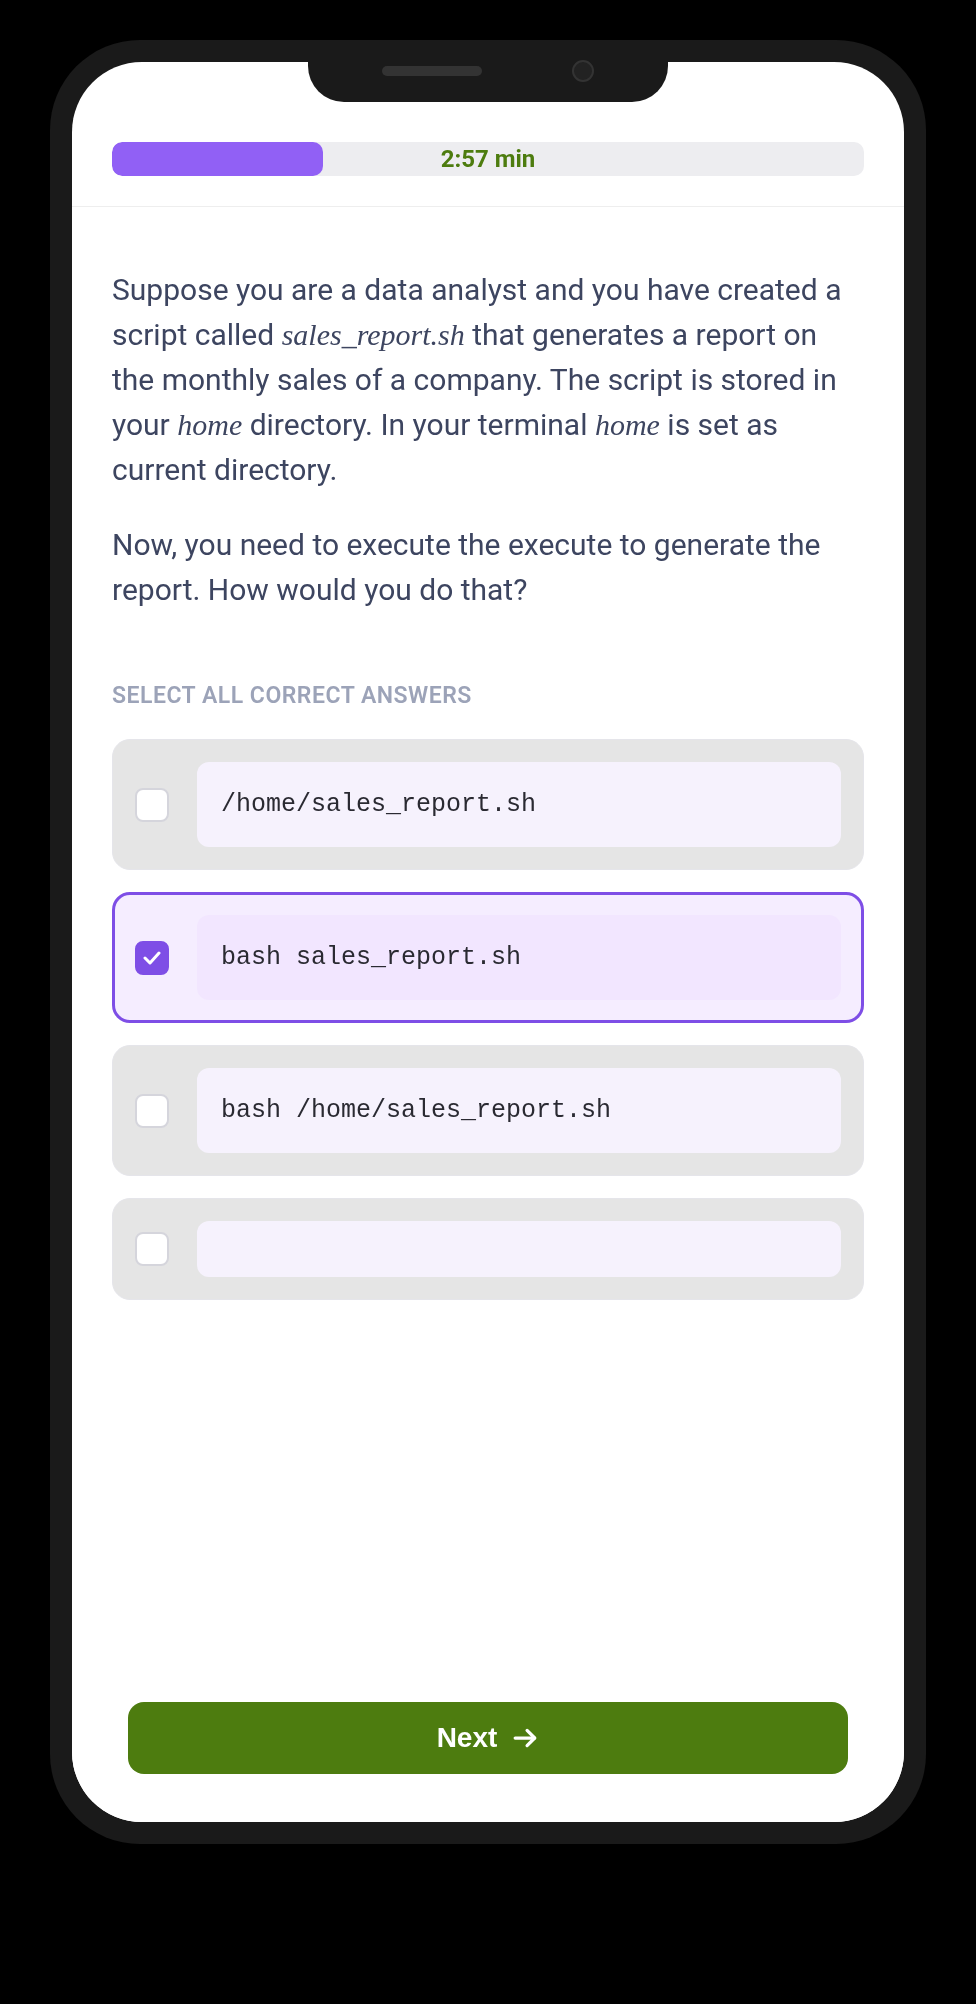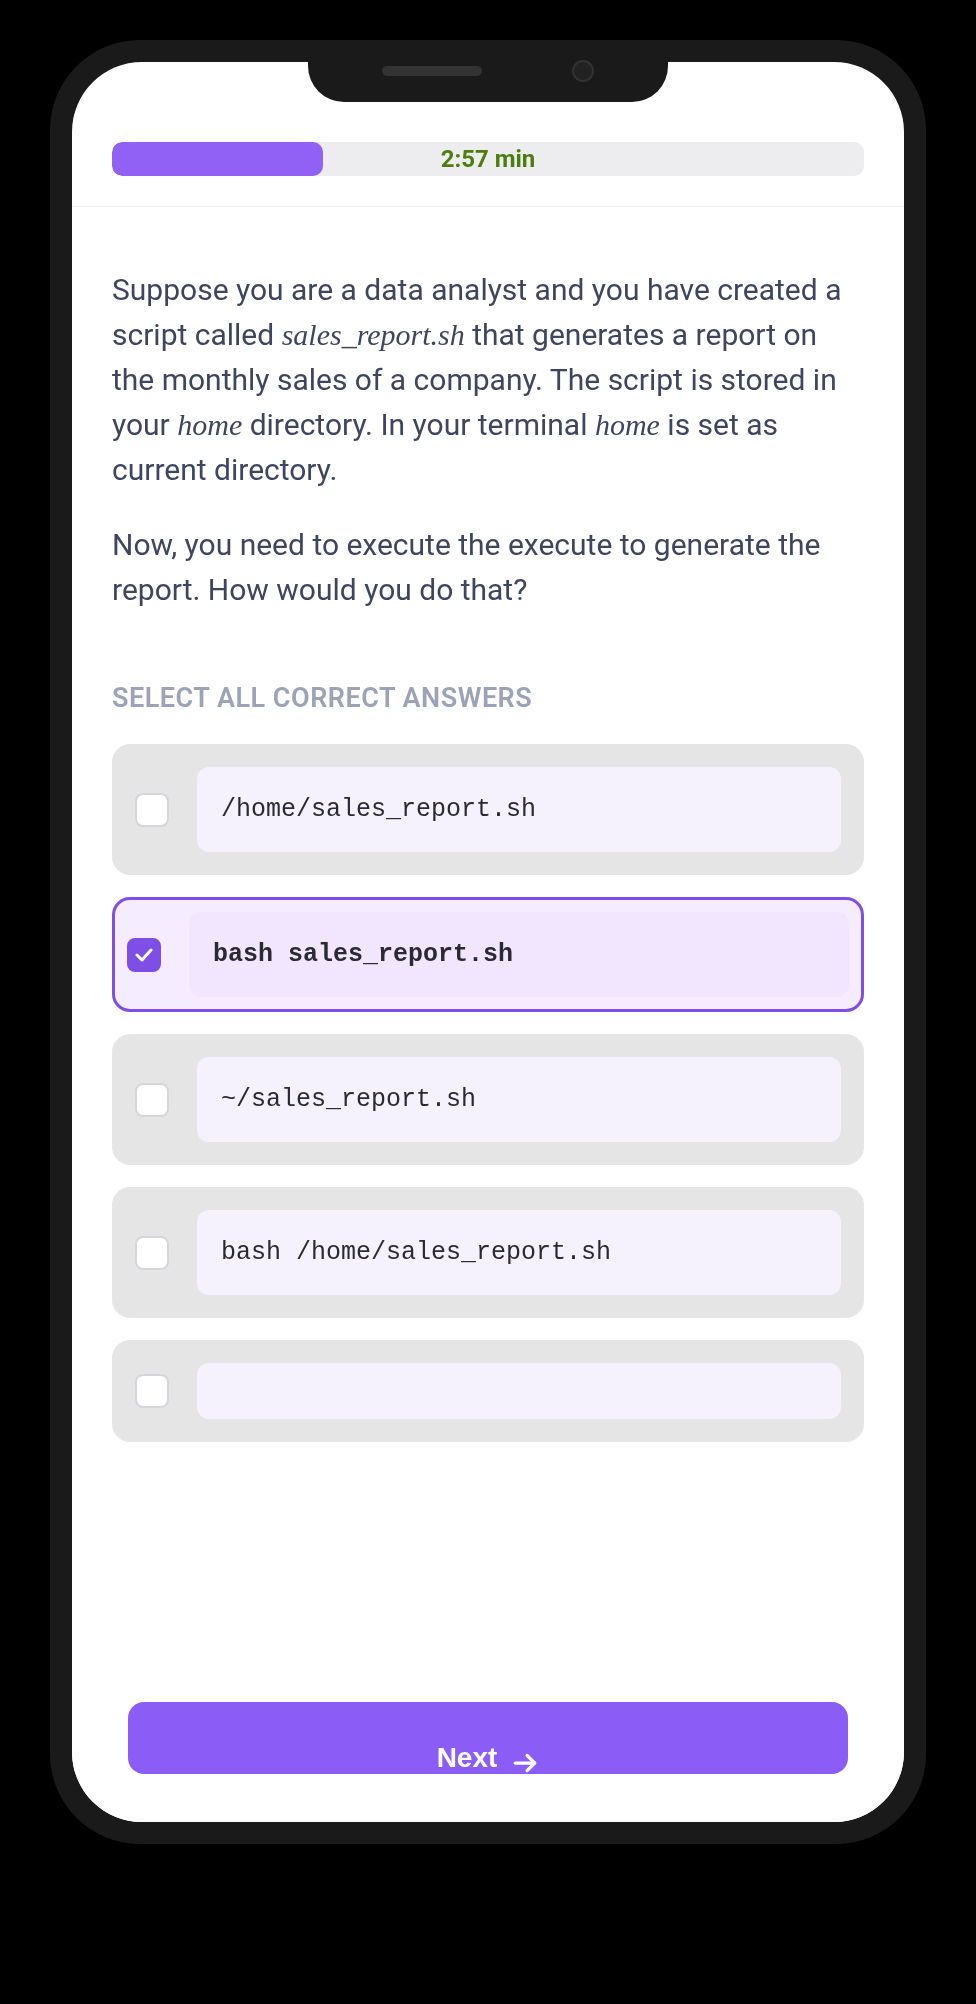--- a/index.html
+++ b/index.html
@@ -119,7 +119,7 @@
     font-family: Liberation Serif, serif;
   }
   .instruction {
-    font-size: 27px;
+    font-size: 23px;
     font-weight: 600;
     color: #9ca3b8;
     letter-spacing: 0.5px;

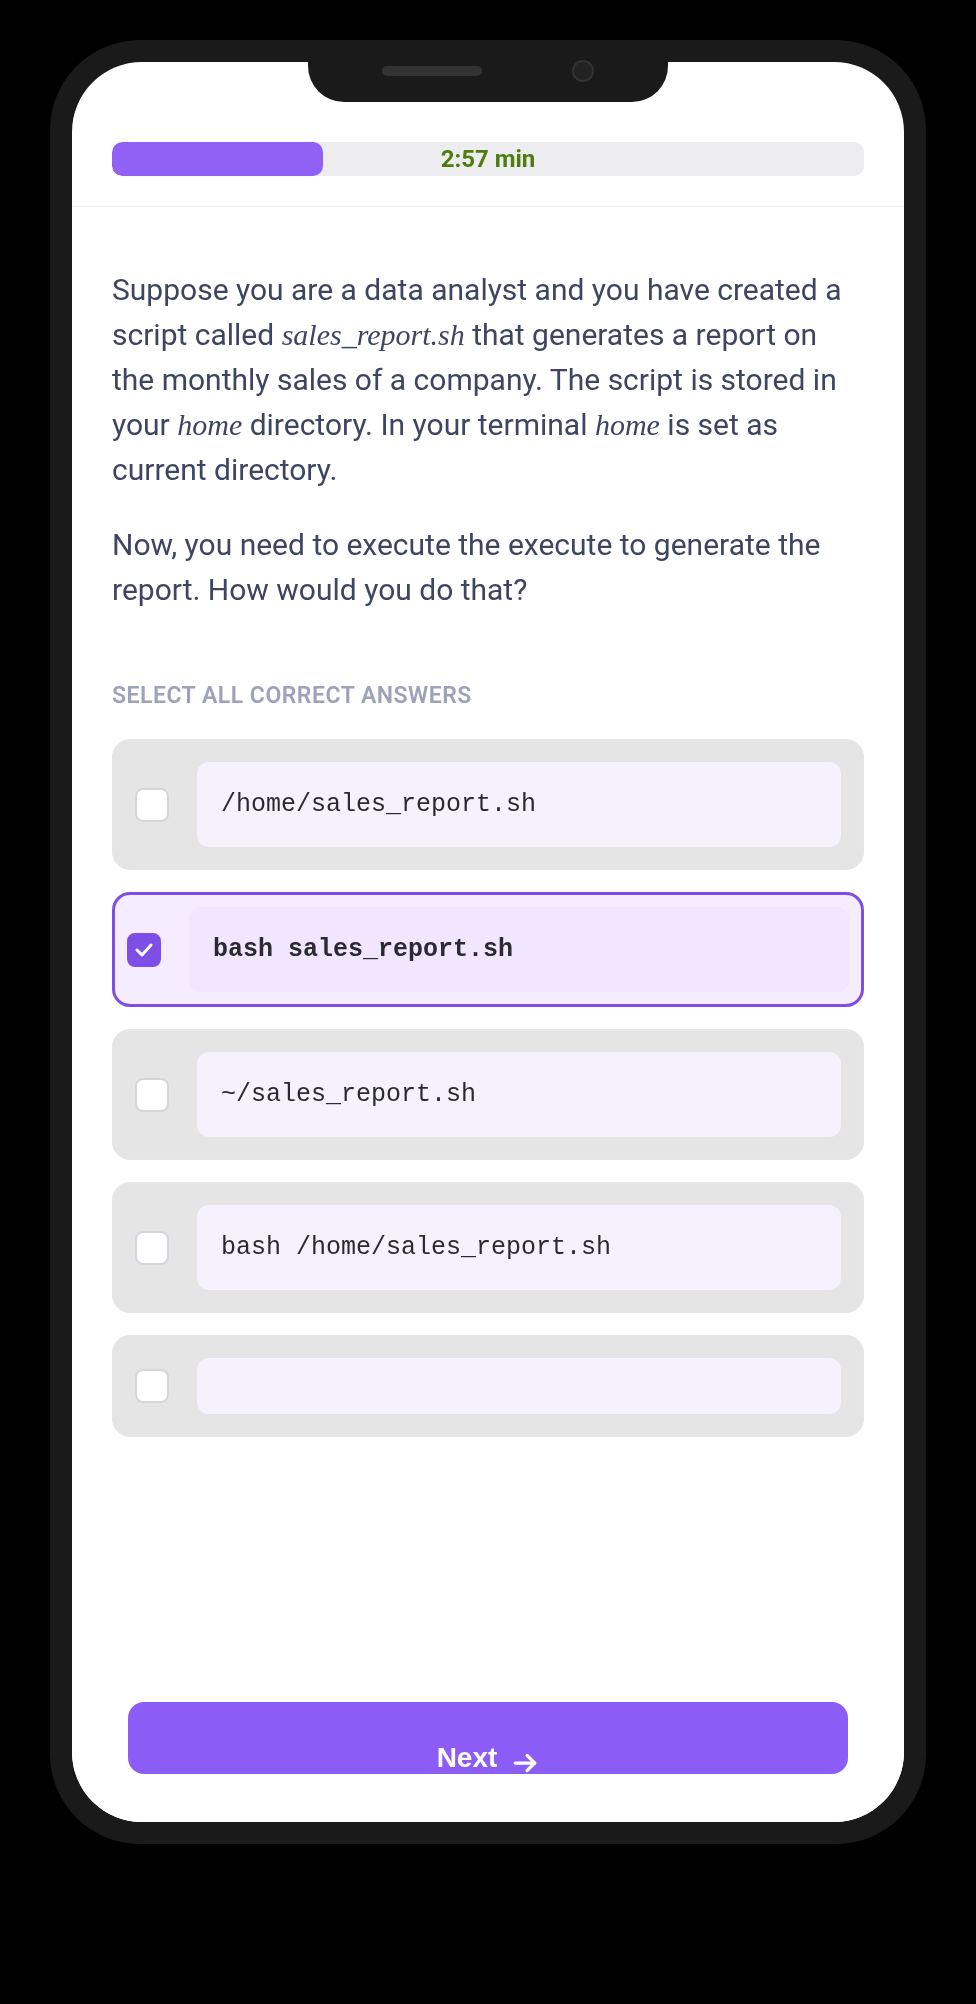--- a/index.html
+++ b/index.html
@@ -138,8 +138,7 @@
   .option.selected {
     border: 3px solid #7e4ee6;
     background: #f5edff;
-    padding: 12px;
-    font-weight: bold;
+    padding: 20px;
   }
   .checkbox {
     width: 34px;

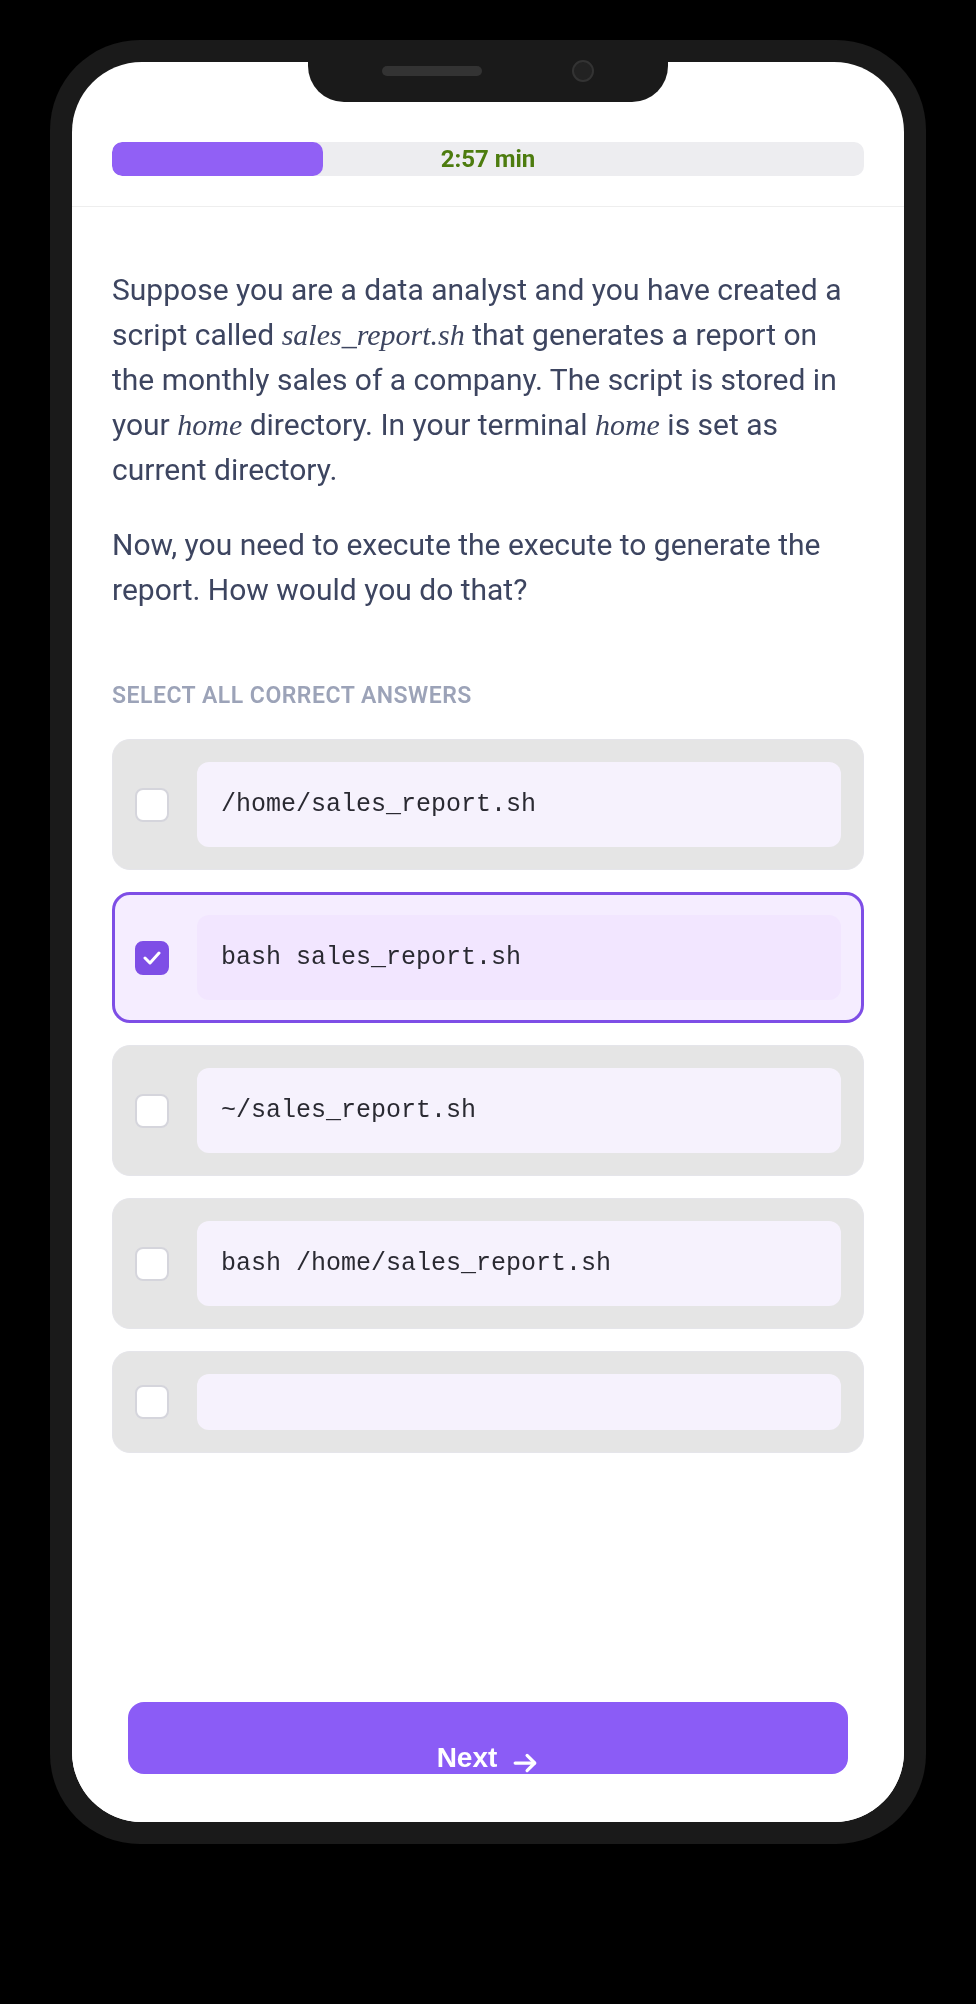--- a/index.html
+++ b/index.html
@@ -240,10 +240,6 @@
                   </svg>
                 </div>
                 <div class="code-box">bash sales_report.sh</div>
-              </div>
-              <div class="option">
-                <div class="checkbox"></div>
-                <div class="code-box">~/sales_report.sh</div>
               </div>
               <div class="option">
                 <div class="checkbox"></div>

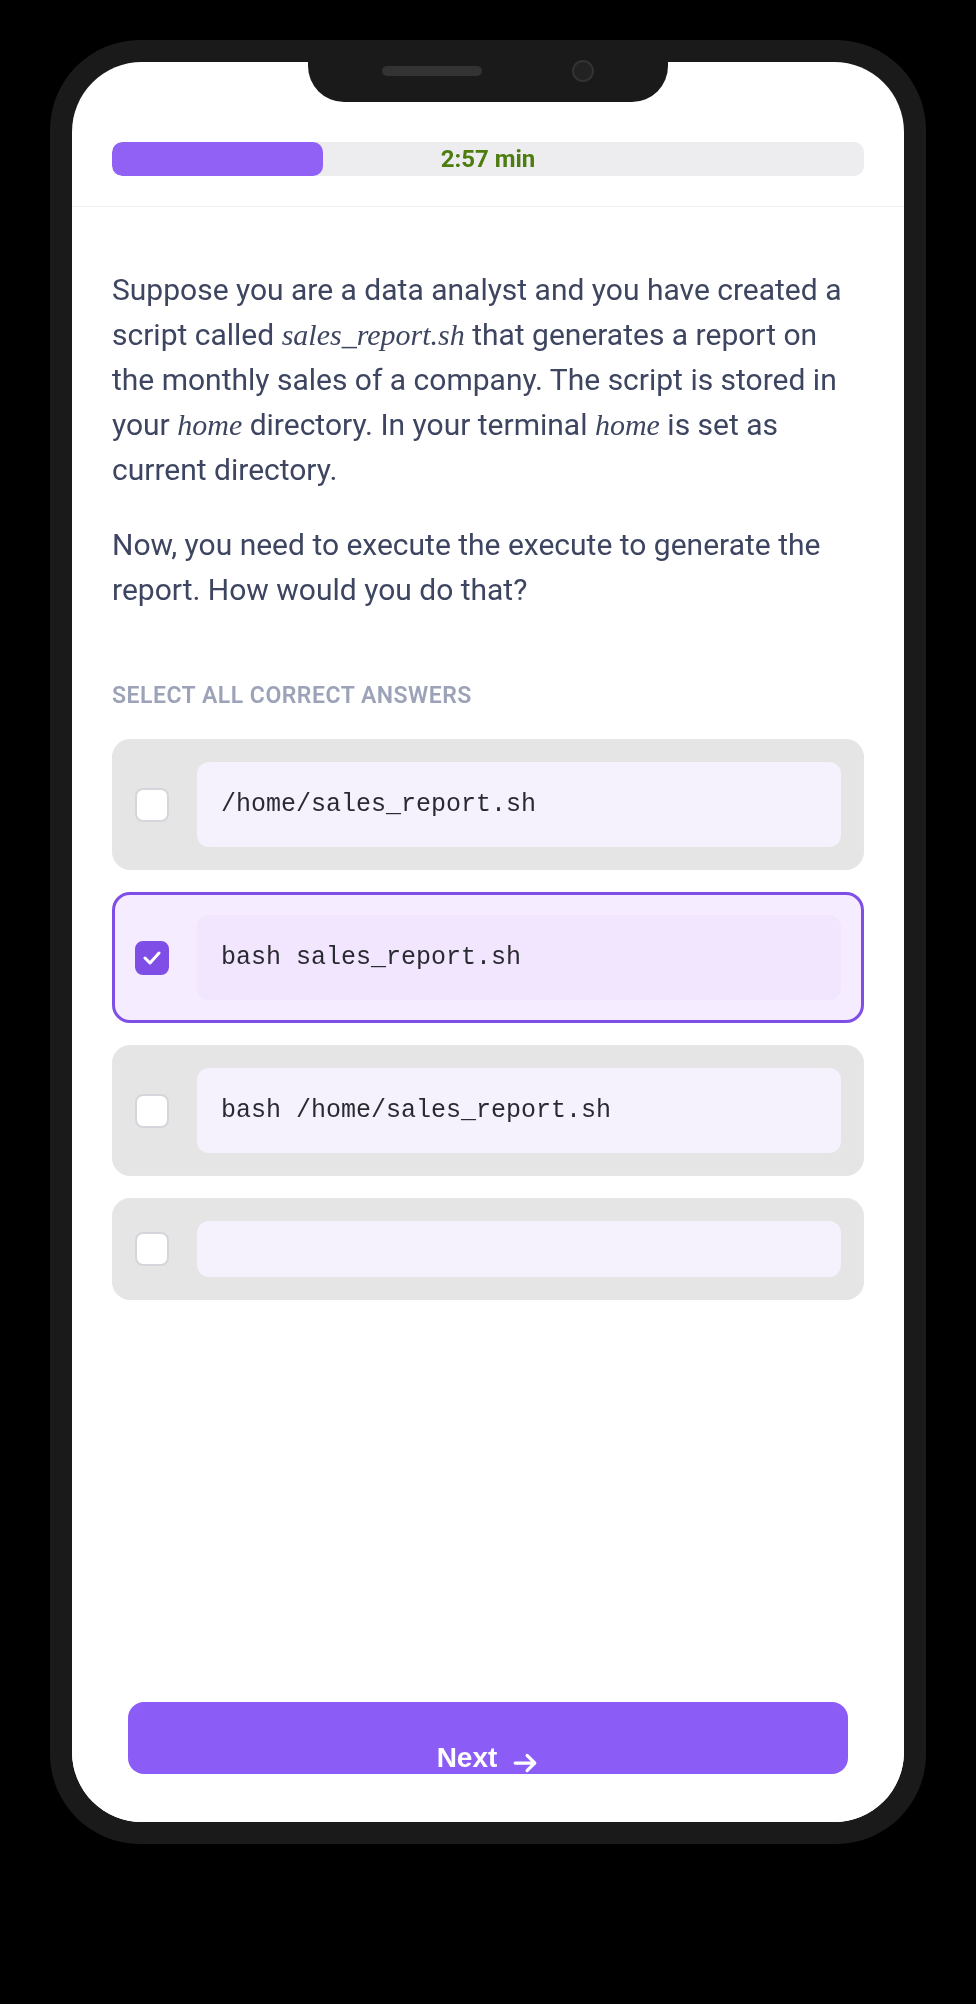--- a/index.html
+++ b/index.html
@@ -186,14 +186,14 @@
   .next-button {
     width: 100%;
     height: 72px;
-    background: #8b5cf6;
+    background: #4d7c0f;
     border: none;
     border-radius: 16px;
     color: #fff;
     font-size: 28px;
     font-weight: 700;
     display: flex;
-    align-items: flex-end;
+    align-items: center;
     justify-content: center;
     gap: 16px;
     cursor: pointer;

